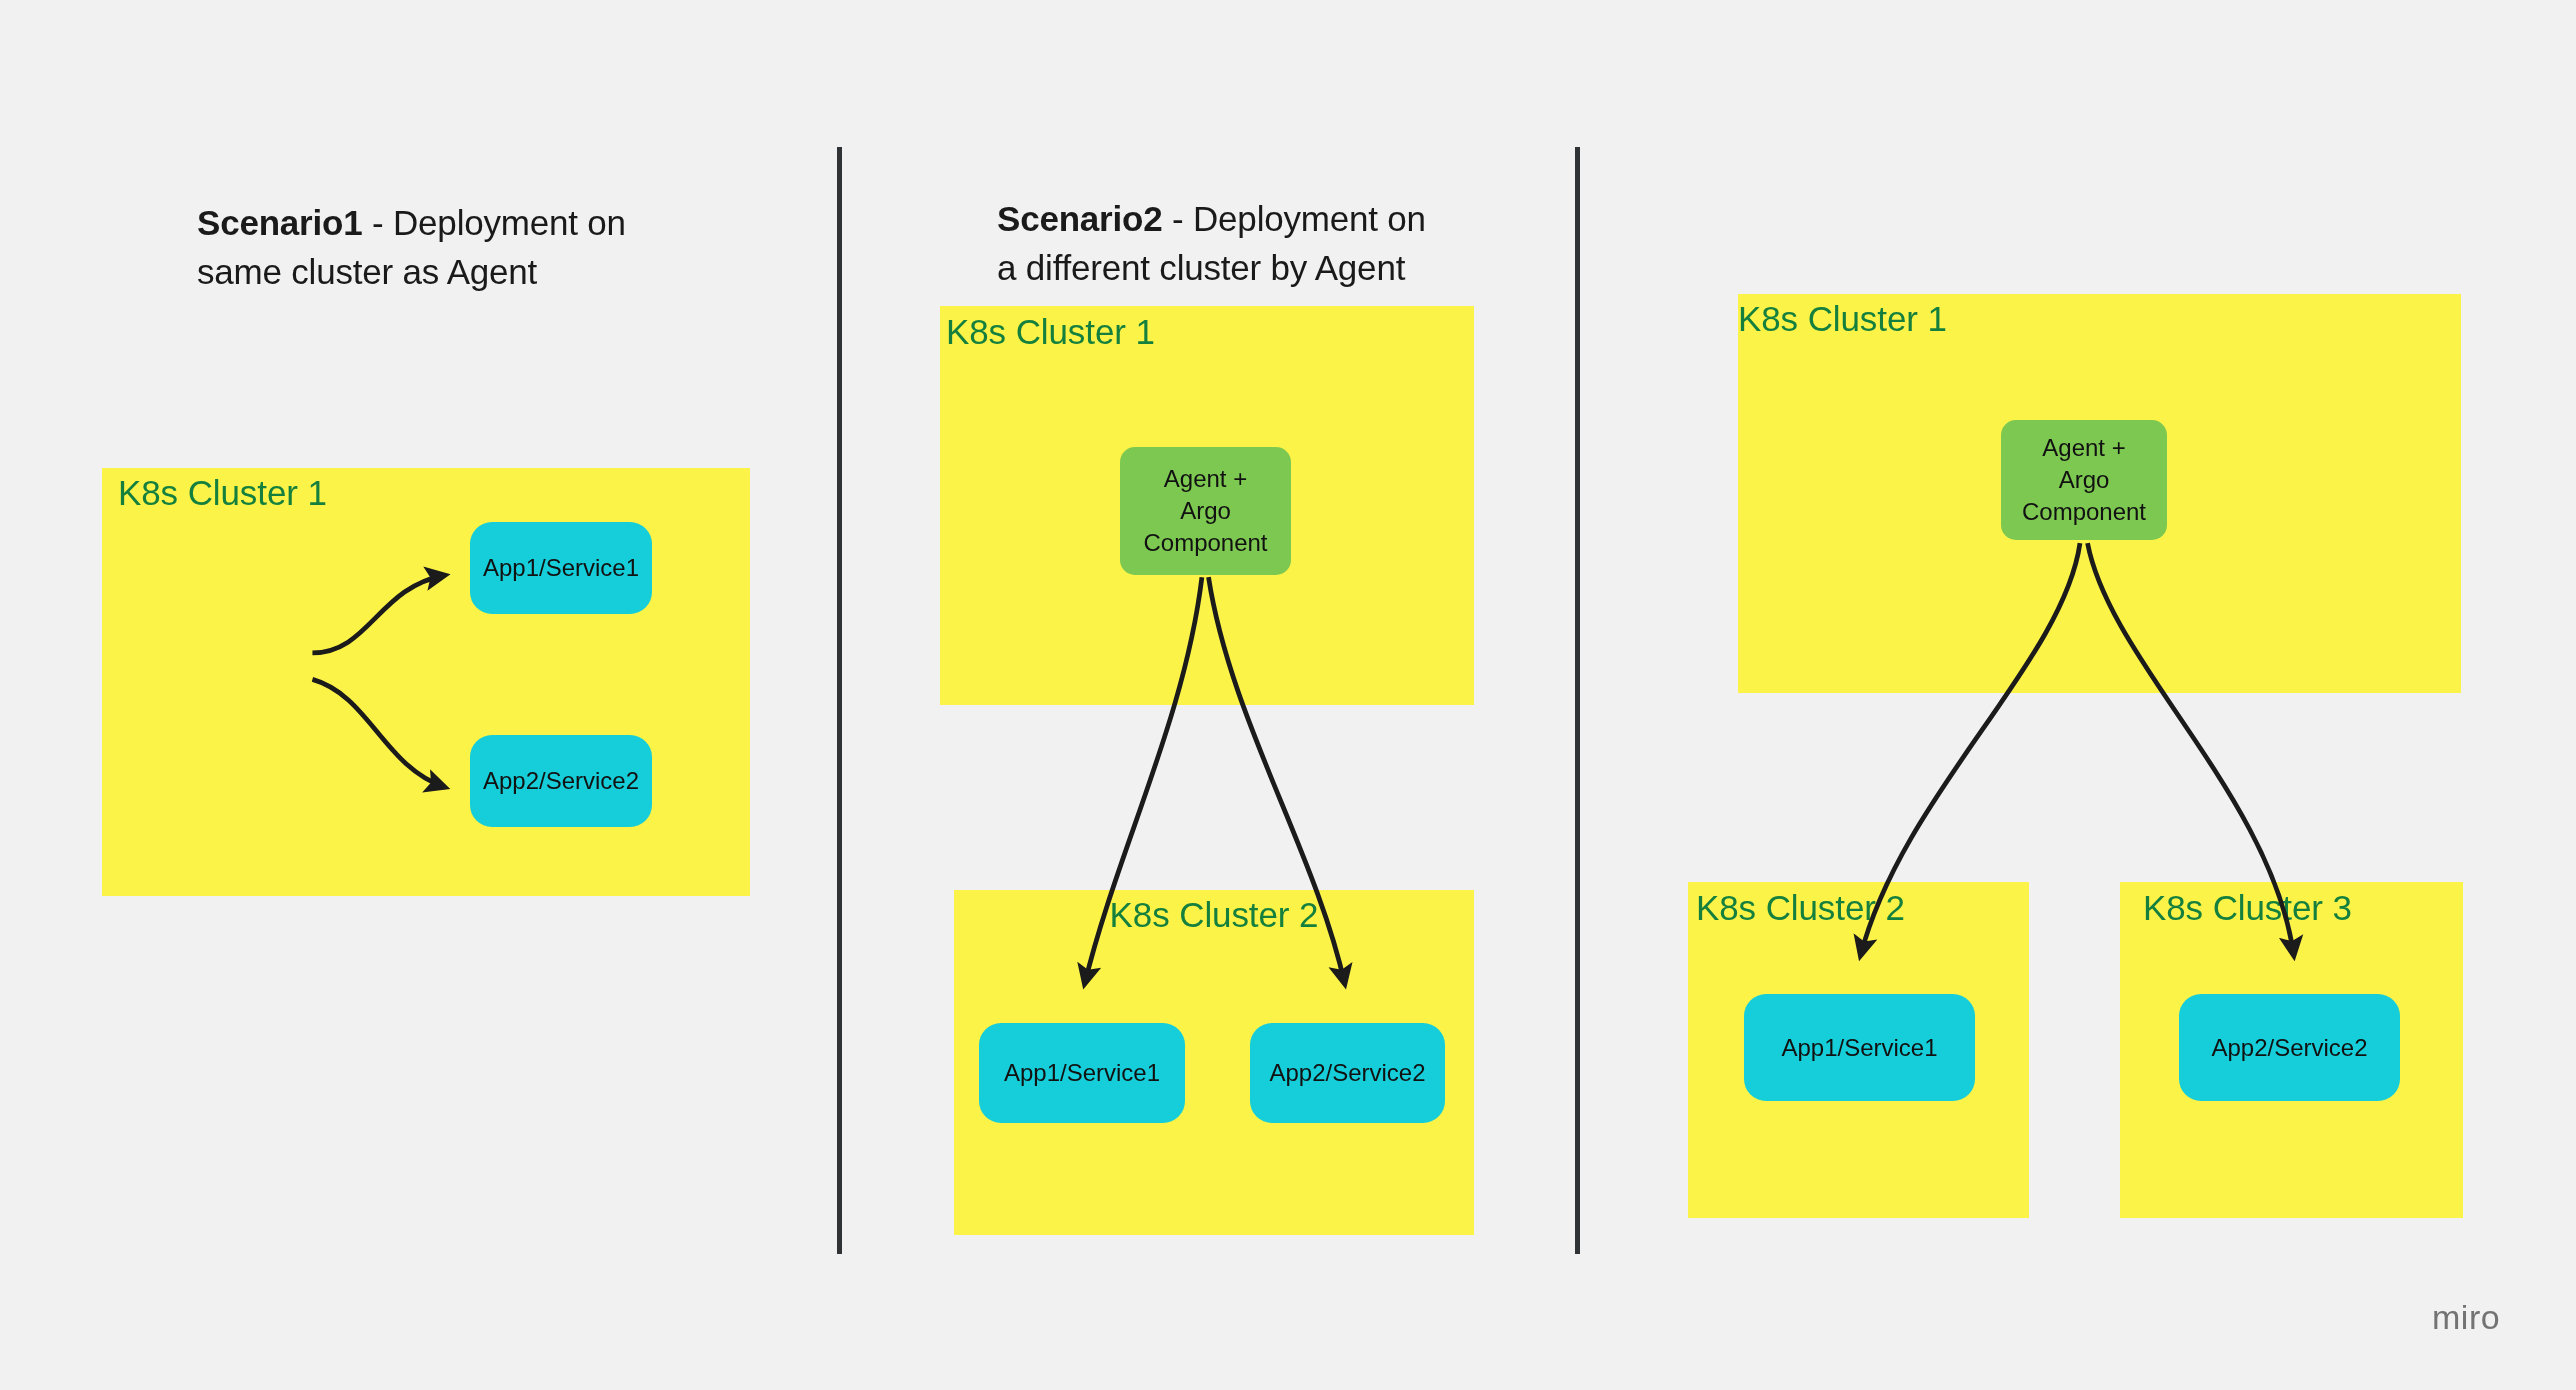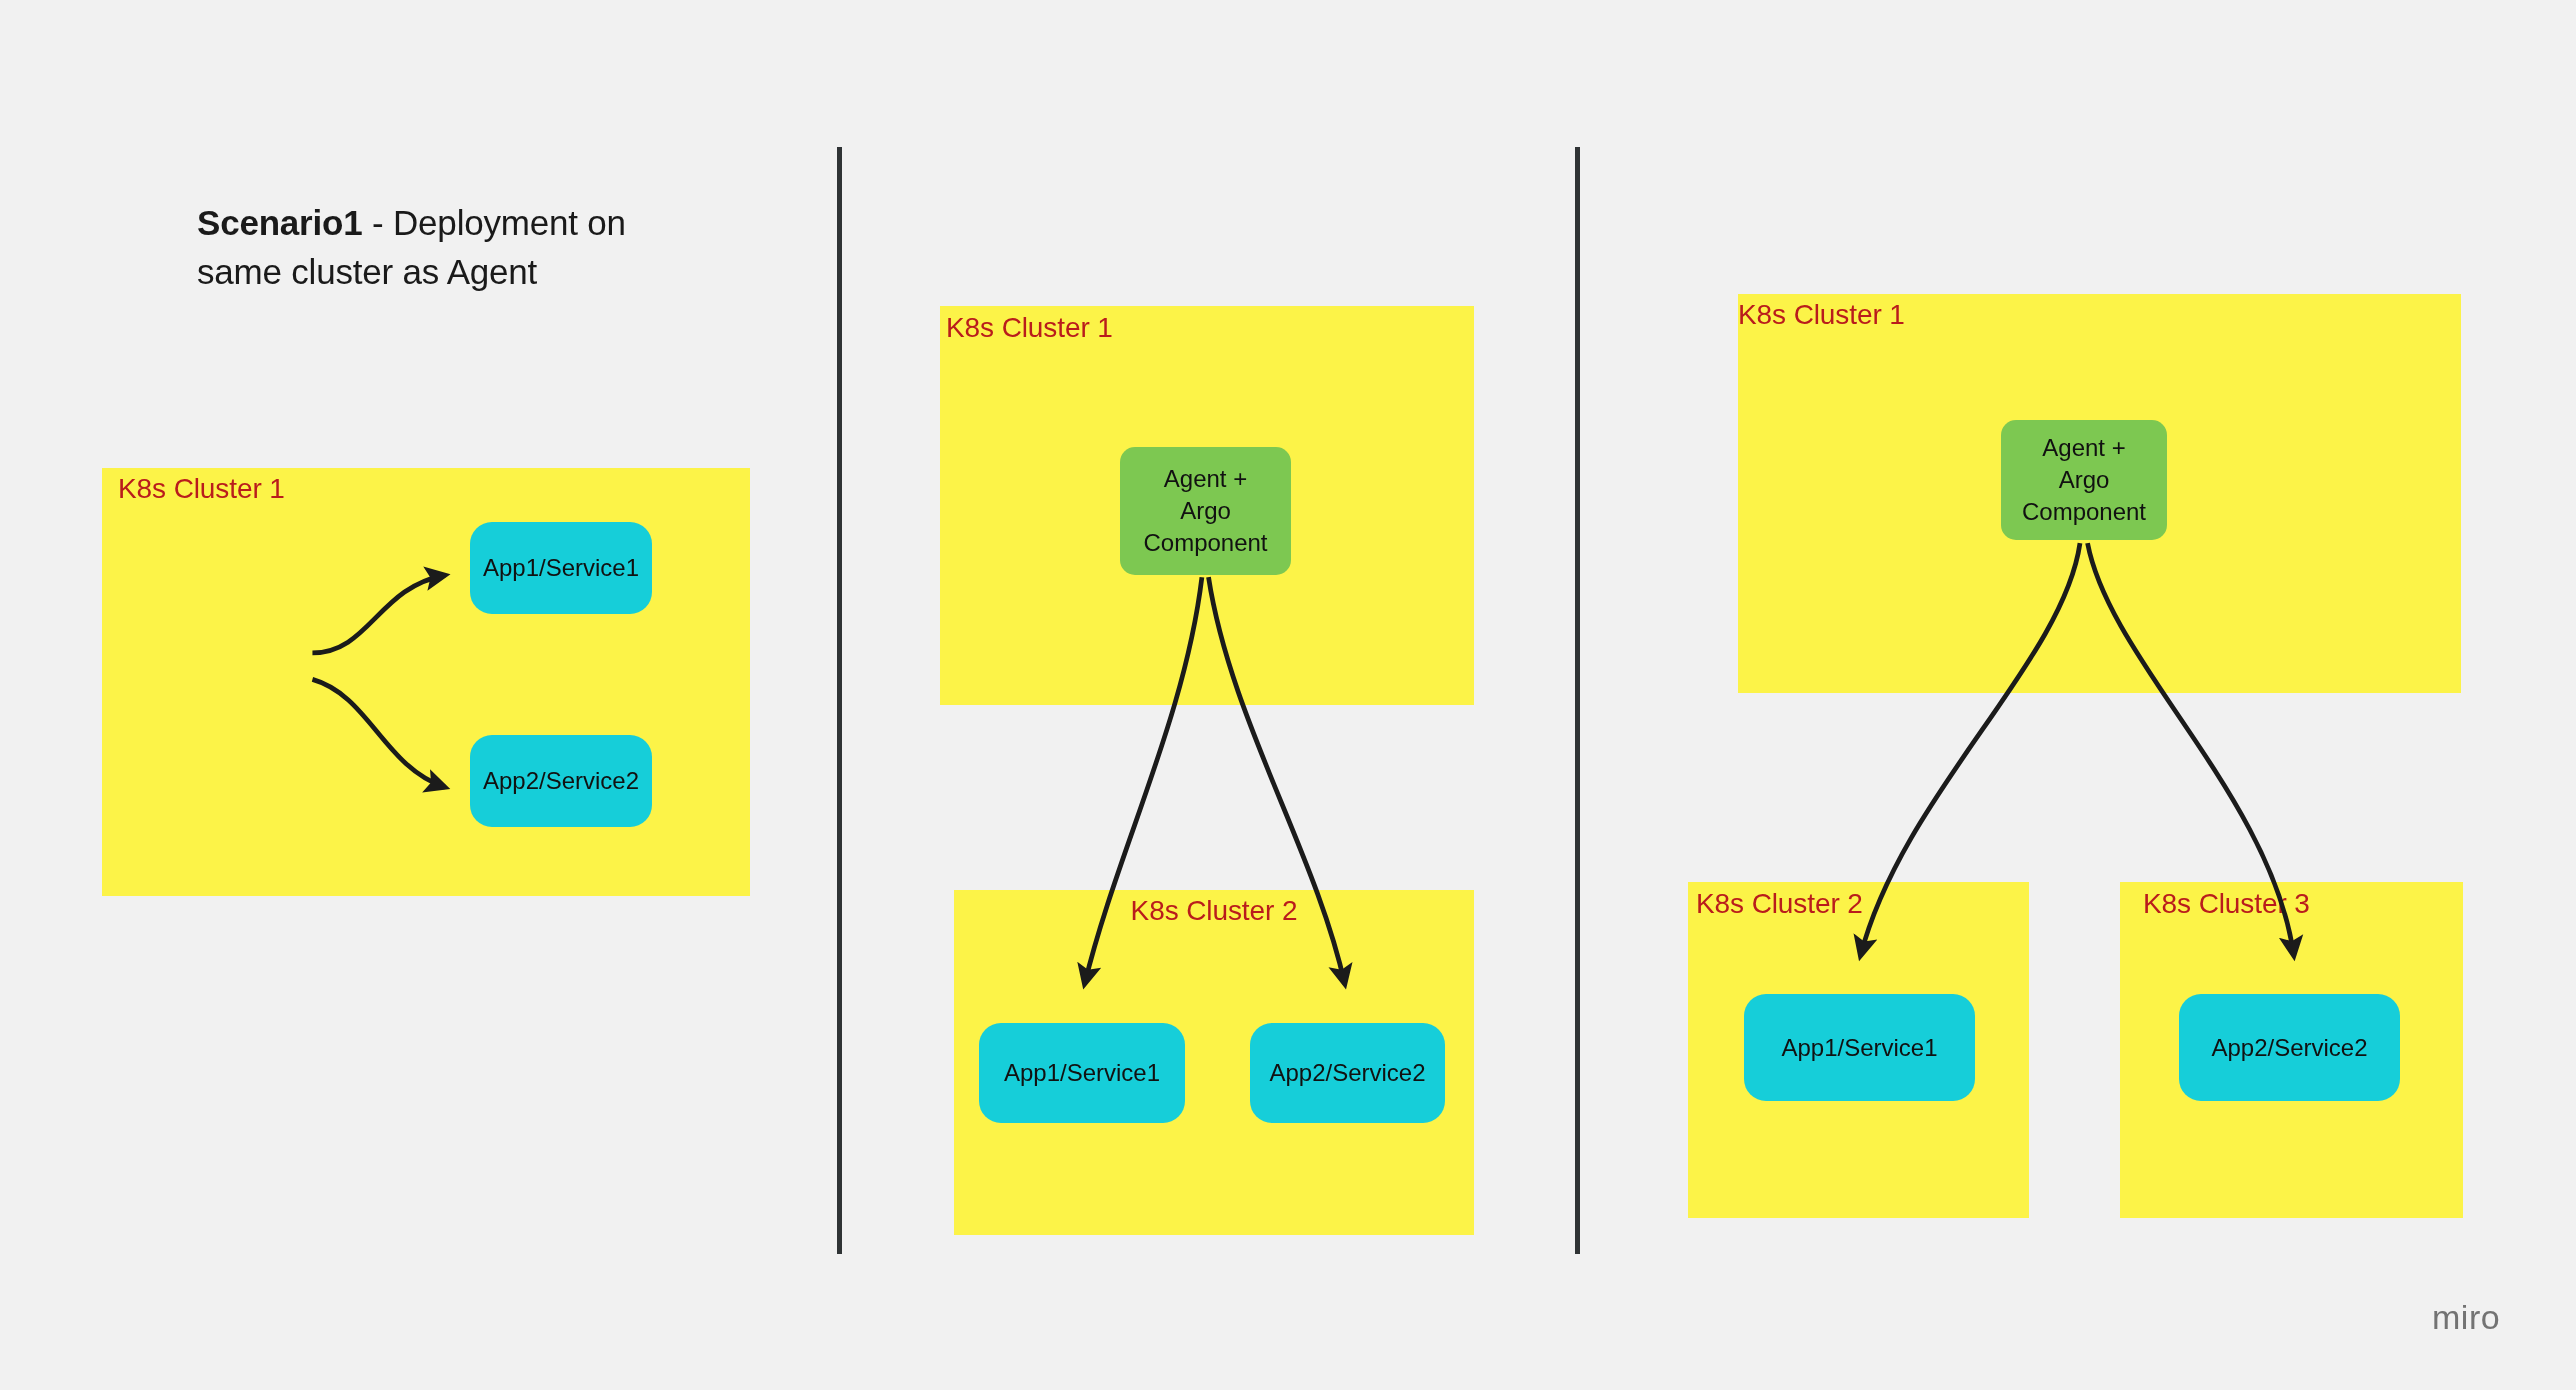--- a/index.html
+++ b/index.html
@@ -114,6 +114,10 @@
 
   <div class="divider" style="left:837px; top:147px; height:1107px;"></div>
 
+  <div class="scenario-title" style="left:997px; top:144px; width:568px;">
+    <span class="bold">Scenario2</span><span> - Deployment on
+a different cluster by Agent</span>
+  </div>
 
   <div class="cluster" style="left:940px; top:306px; width:534px; height:399px;"></div>
   <div class="cluster-label" style="left:946px; top:312px;">K8s Cluster 1</div>

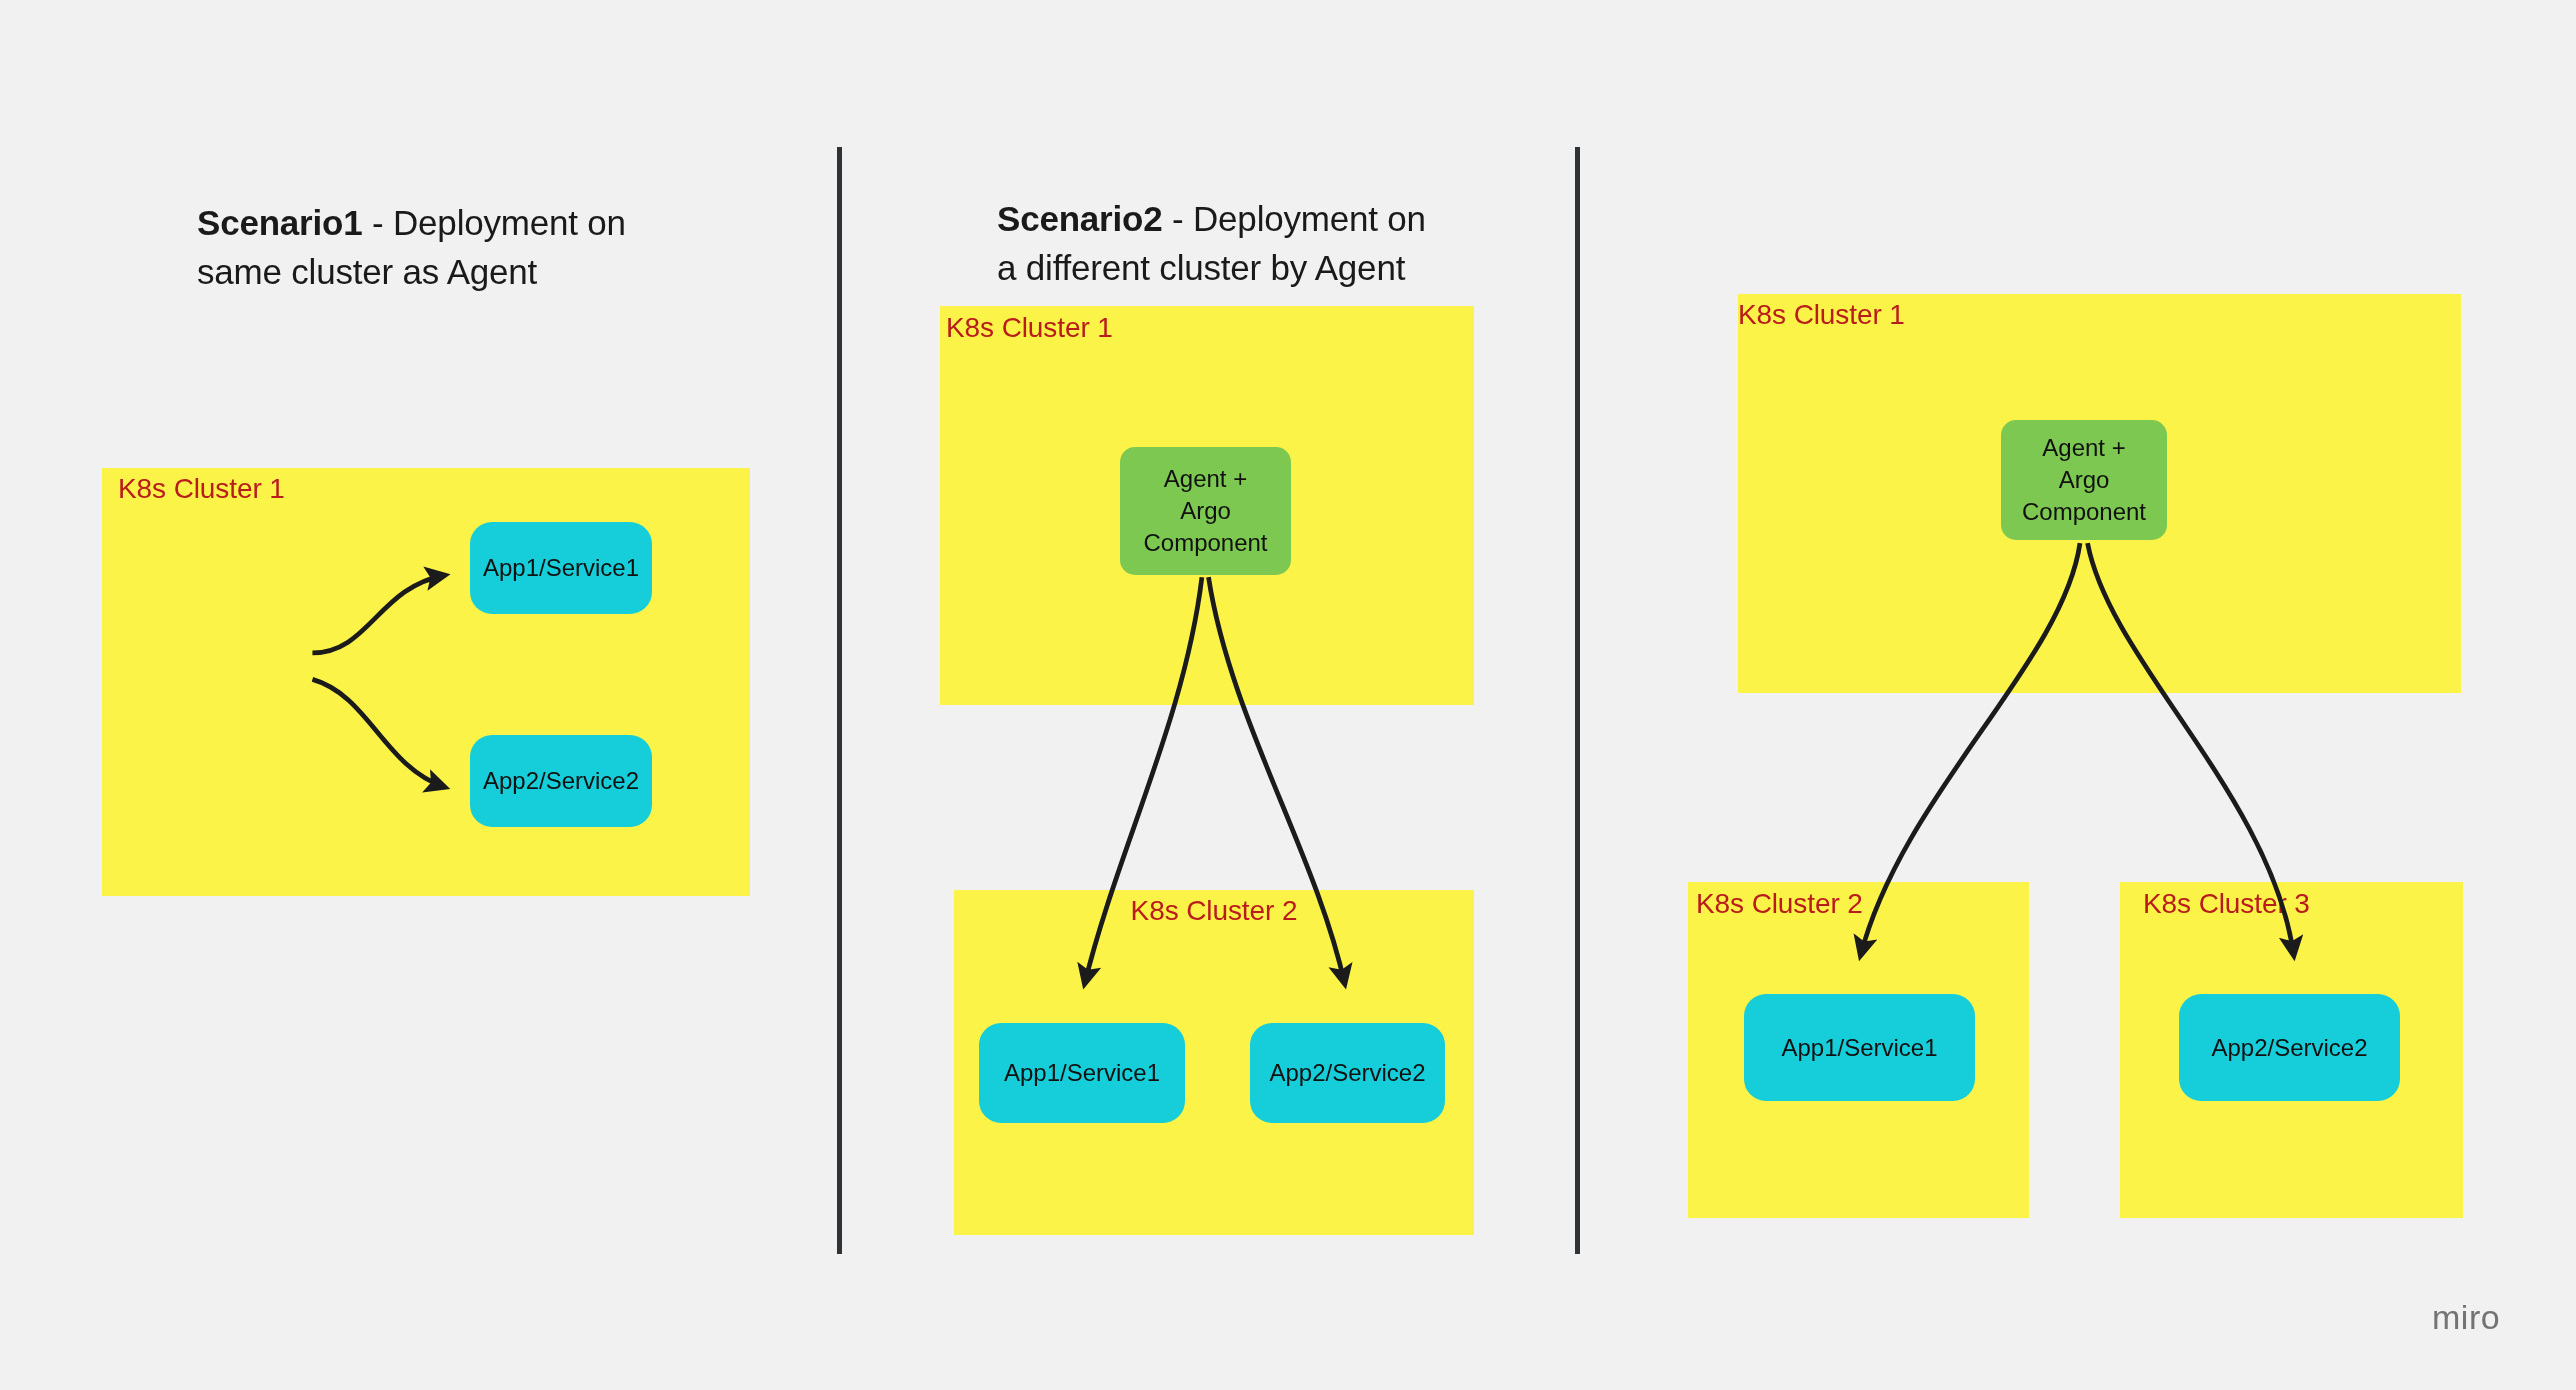--- a/index.html
+++ b/index.html
@@ -48,8 +48,8 @@
   }
   .cluster-label {
     position: absolute;
-    font-size: 28px;
-    color: #b91c1c;
+    font-size: 35px;
+    color: #15803d;
     white-space: nowrap;
     letter-spacing: -0.1px;
   }

